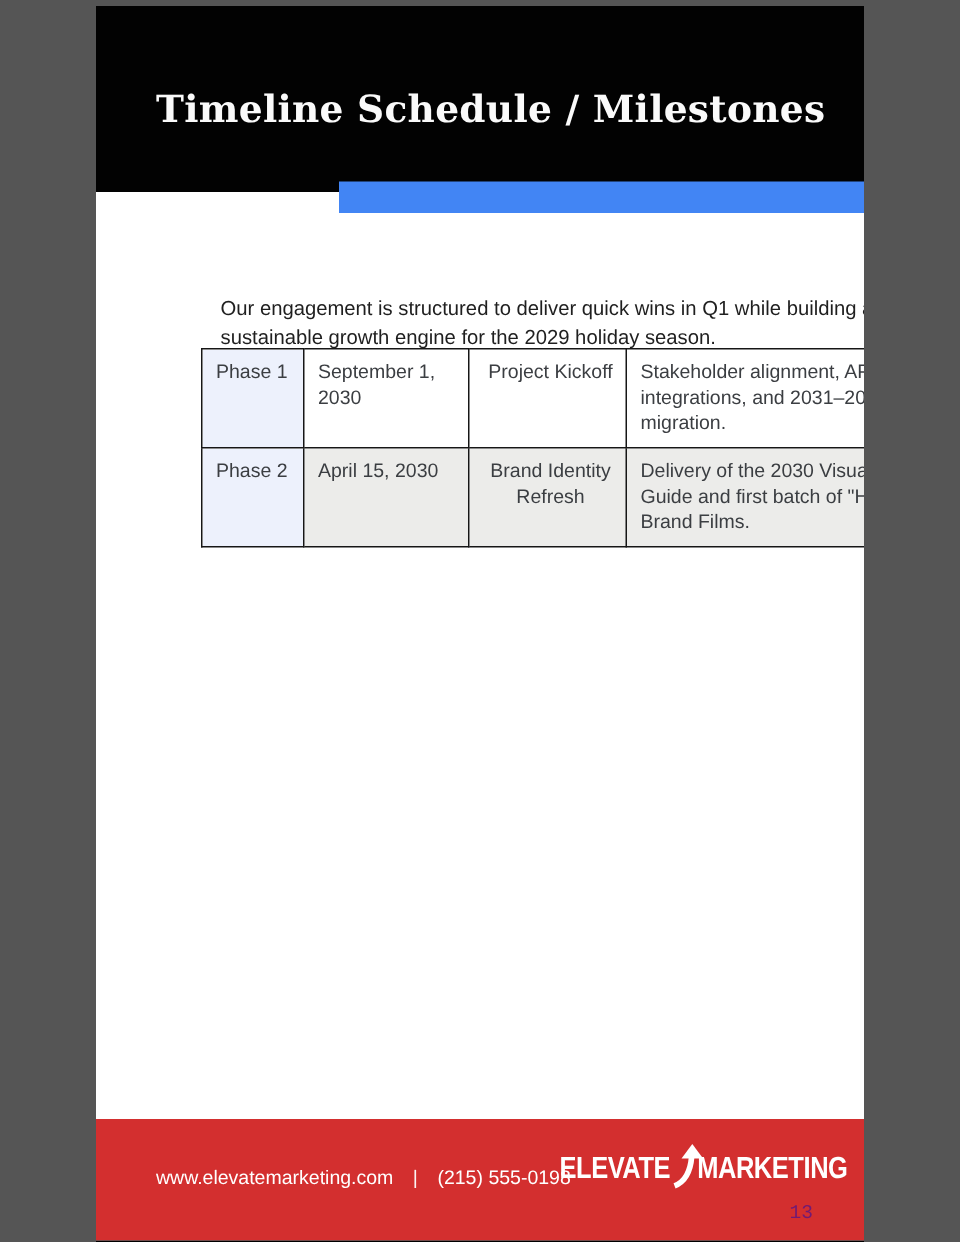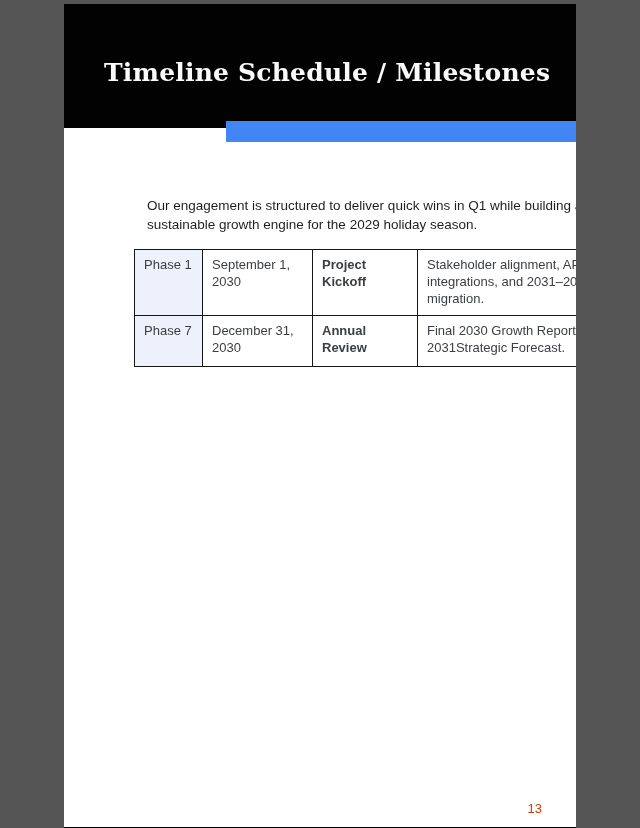--- a/index.html
+++ b/index.html
@@ -25,7 +25,7 @@
 
   
   .milestones-table {
-    position:absolute; left:70px; top:245px;
+    position:absolute; left:70px; top:228px;
     border-collapse:collapse; table-layout:fixed; width:498px;border-radius:20px;
   }
   .milestones-table td {

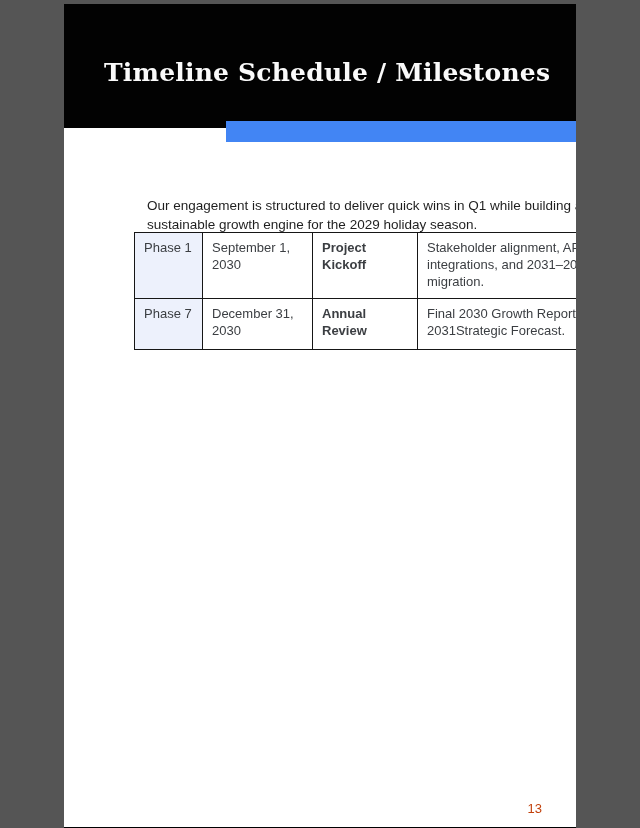--- a/index.html
+++ b/index.html
@@ -37,7 +37,7 @@
   .milestones-table tr.short td { height:36px; }
   .cell-phase { background:#edf1fc; }
   tr.even .cell-date, tr.even .cell-milestone, tr.even .cell-desc { background:#ececea; }
-  .cell-milestone { color:#4285f4; font-weight:700; font-size:12.5px; padding-right:5px !important; }
+  .cell-milestone { color:#4285f4; font-weight:400; font-size:12.5px; padding-right:5px !important;text-align:center; }
 
   
   .footer { position:absolute; left:0; top:742px; width:100%; height:81px; background:#d32f2f; color:#fff; }

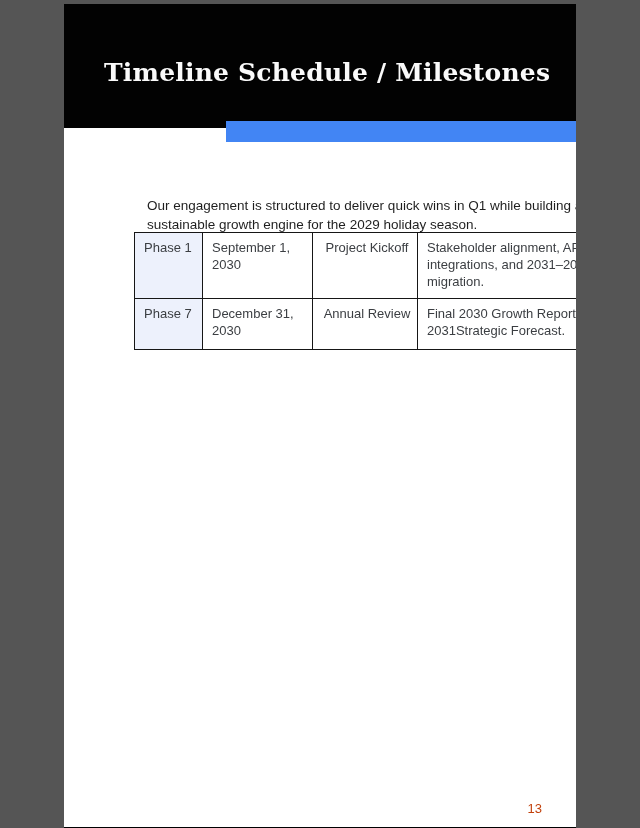--- a/index.html
+++ b/index.html
@@ -79,6 +79,12 @@
         <td class="cell-milestone">Project Kickoff</td>
         <td class="cell-desc">Stakeholder alignment, API integrations, and 2031–2029 data migration.</td>
       </tr>
+      <tr class="tall even">
+        <td class="cell-phase">Phase 2</td>
+        <td class="cell-date">April 15, 2030</td>
+        <td class="cell-milestone">Brand Identity Refresh</td>
+        <td class="cell-desc">Delivery of the 2030 Visual Style Guide and first batch of "Hero" Brand Films.</td>
+      </tr>
       <tr class="short odd">
         <td class="cell-phase">Phase 7</td>
         <td class="cell-date">December 31, 2030</td>

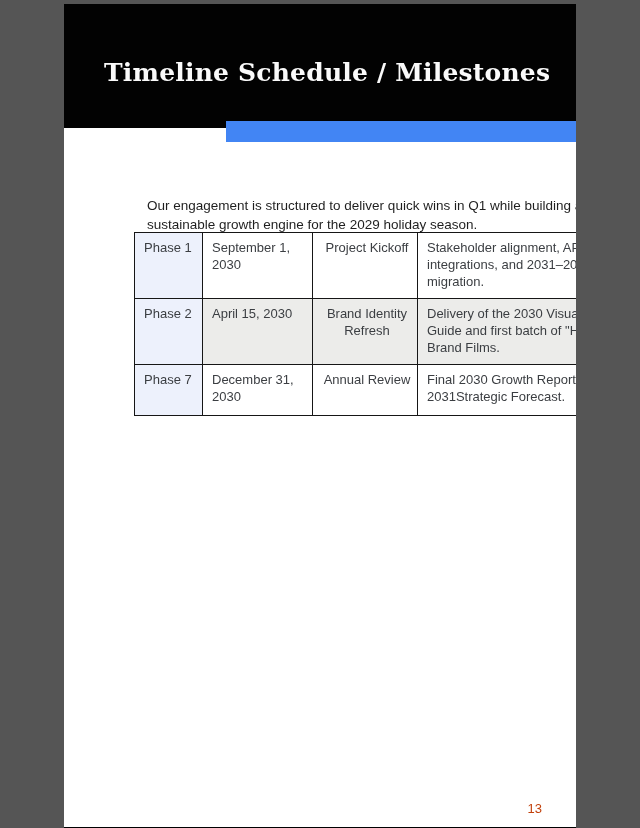--- a/index.html
+++ b/index.html
@@ -85,12 +85,6 @@
         <td class="cell-milestone">Brand Identity Refresh</td>
         <td class="cell-desc">Delivery of the 2030 Visual Style Guide and first batch of "Hero" Brand Films.</td>
       </tr>
-      <tr class="short odd">
-        <td class="cell-phase">Phase 7</td>
-        <td class="cell-date">December 31, 2030</td>
-        <td class="cell-milestone">Annual Review</td>
-        <td class="cell-desc">Final 2030 Growth Report and 2031Strategic Forecast.</td>
-      </tr>
     </tbody>
   </table>
 

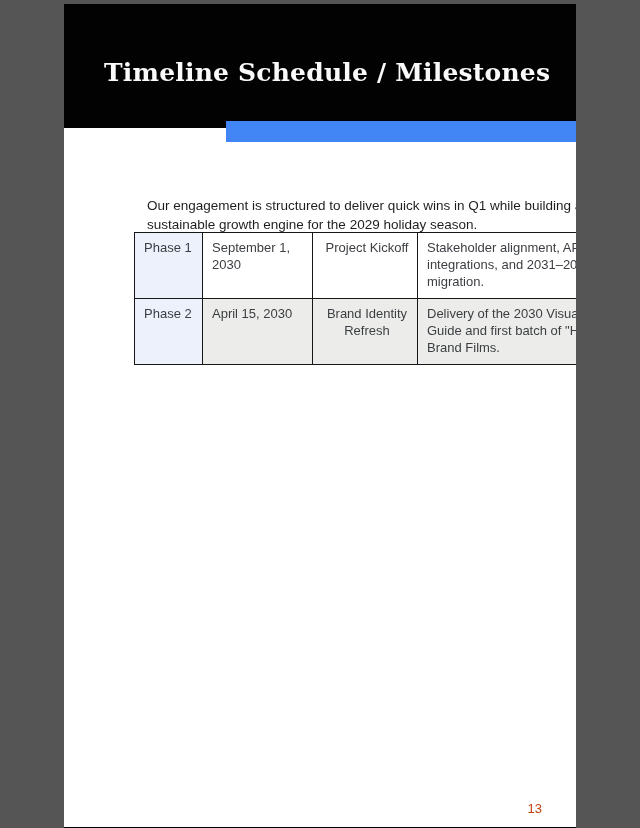--- a/index.html
+++ b/index.html
@@ -88,6 +88,21 @@
     </tbody>
   </table>
 
+  <div class="footer">
+    <div class="footer-contact">
+      <span>www.elevatemarketing.com</span>
+      <span class="sep">|</span>
+      <span>(215) 555-0198</span>
+    </div>
+    <div class="logo">
+      <span class="logo-word">ELEVATE</span>
+      <svg class="logo-arrow" viewBox="0 0 26 34" xmlns="http://www.w3.org/2000/svg">
+        <path d="M2 33 C 10 30, 14.5 22, 15.5 10" fill="none" stroke="#ffffff" stroke-width="4.5"></path>
+        <polygon points="16,0 7.5,11.5 24.5,11.5" fill="#ffffff"></polygon>
+      </svg>
+      <span class="logo-word">MARKETING</span>
+    </div>
+  </div>
   <div class="page-number">13</div>
   <div class="bottom-bar"></div>
 

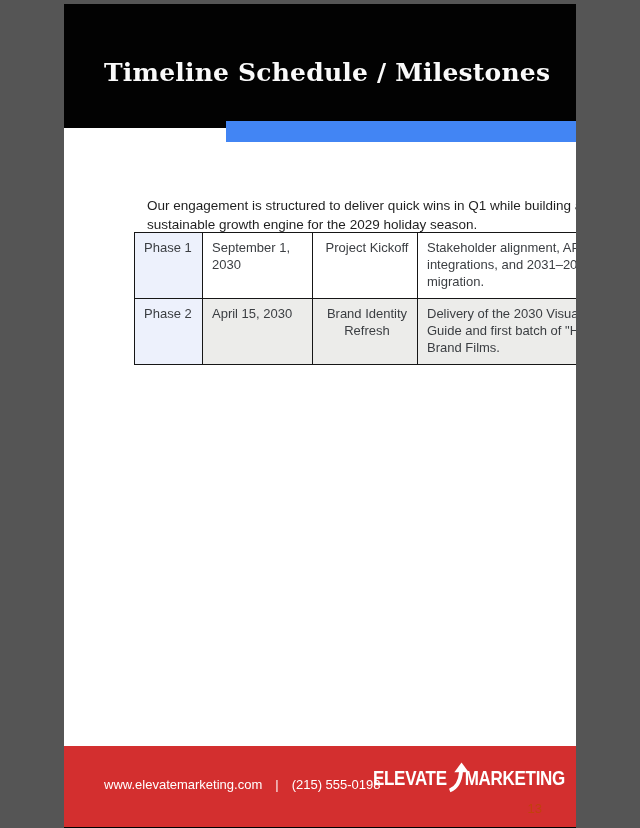--- a/index.html
+++ b/index.html
@@ -50,7 +50,7 @@
     white-space:nowrap;
   }
   .logo-arrow { width:22px; height:34px; margin:0 -5px 1px 1px; position:relative; z-index:1; }
-  .page-number { position:absolute; right:34px; top:797px; font-size:13px; color:#c2410c; }
+  .page-number { position:absolute; right:34px; top:797px; font-size:13px; color:#701a75;font-family:Liberation Mono, monospace; }
   .bottom-bar { position:absolute; bottom:0; left:0; width:100%; height:5px; background:#000; }
 </style>
 </head>

